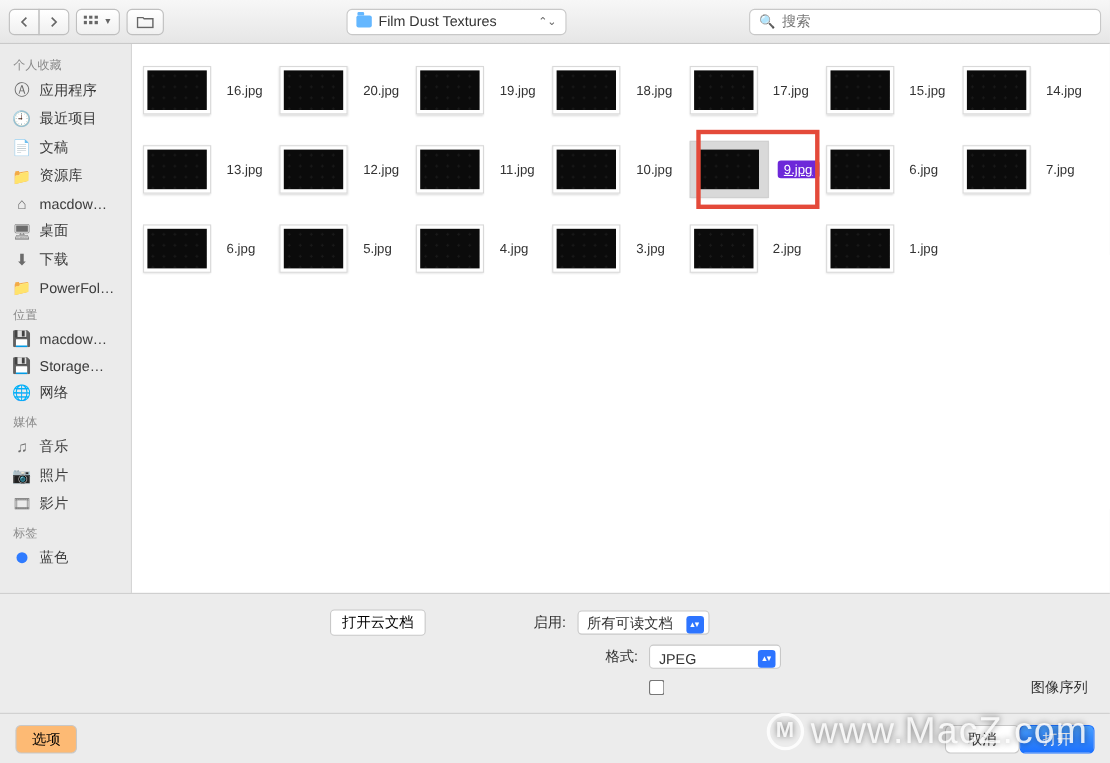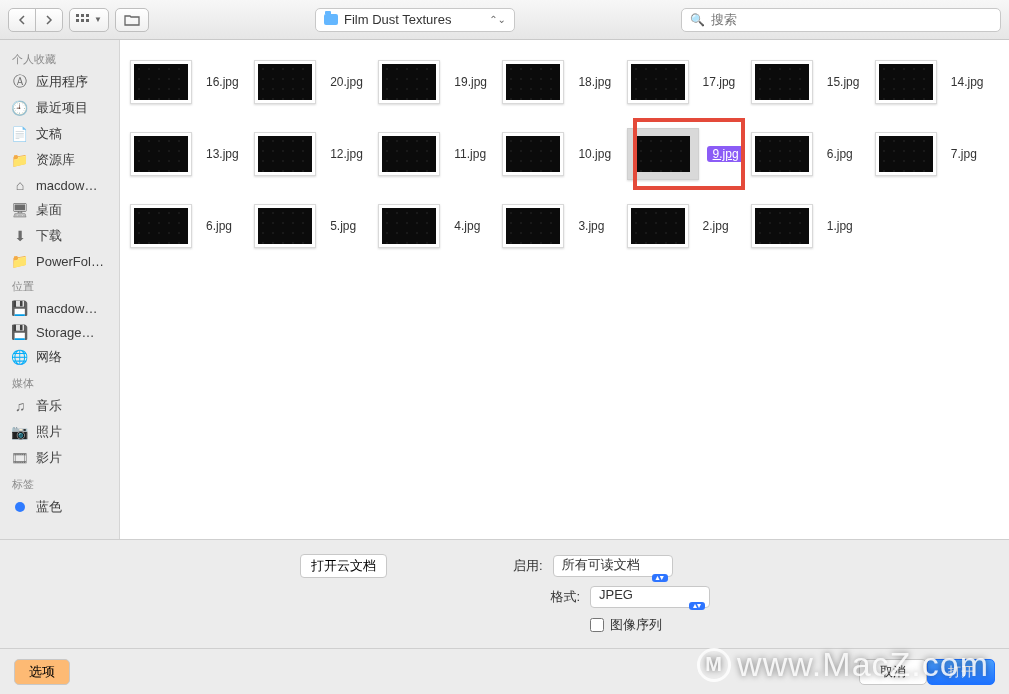--- a/index.html
+++ b/index.html
@@ -35,7 +35,7 @@
   .thumb { width:54px; height:36px; background:#0b0b0b; background-image: radial-gradient(rgba(255,255,255,0.06) 1px, transparent 1px); background-size: 10px 10px;}
   .fname { font-size:12px; color:#333; padding:1px 6px; border-radius:3px;}
   .cell.selected .thumb-wrap { outline:none; background:#d9d9d9; border-color:#d0d0d0; padding:6px; width:72px; height:52px;}
-  .cell.selected .fname { background:#8b5cf6; color:#fff;text-decoration:underline;}
+  .cell.selected .fname { background:#6d28d9; color:#fff;text-decoration:underline;}
   .cell.highlighted::after { content:""; position:absolute; top:-10px; left:6px; right:6px; bottom:-10px; border:4px solid #e44a3a; pointer-events:none;}
 
   

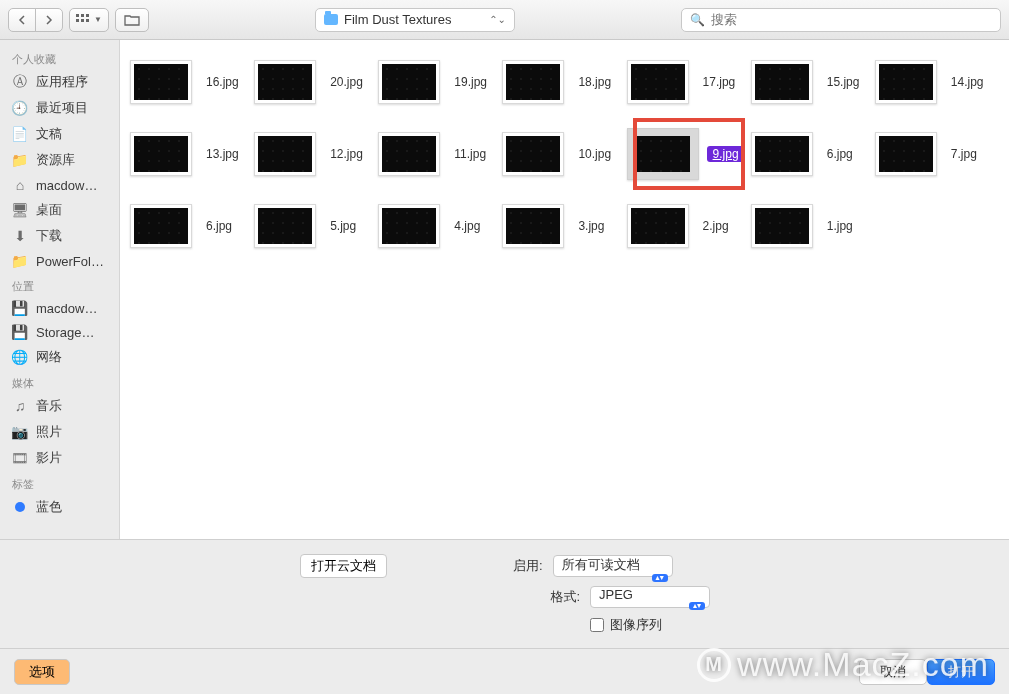--- a/index.html
+++ b/index.html
@@ -303,7 +303,7 @@
 <div class="lower">
   <div class="row">
     <button class="cloud-btn">打开云文档</button>
-    <div class="lbl" style="width:auto; margin-left:116px">启用:</div>
+    <div class="lbl" style="width:auto; margin-left:88px">启用:</div>
     <div class="select">
       <span>所有可读文档</span>
       <span class="arr">▴▾</span>

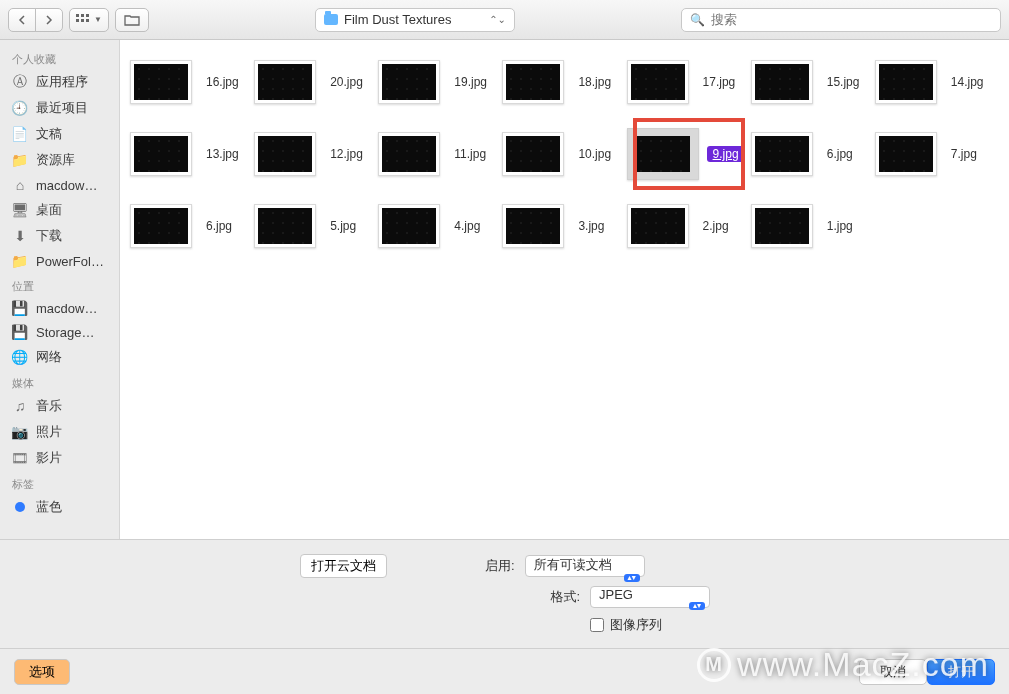--- a/index.html
+++ b/index.html
@@ -43,7 +43,7 @@
   .row { display:flex; align-items:center; gap:10px; }
   .row .lbl { width:560px; text-align:right; font-size:13px; color:#333;}
   .cloud-btn { margin-left: 280px; background:#fff; border:1px solid #c8c8c8; border-radius:4px; padding:2px 10px; font-size:13px;}
-  .select { width:120px; height:22px; background:#fff; border:1px solid #c8c8c8; border-radius:4px; display:flex; align-items:flex-start; padding:0 4px 0 8px; font-size:13px; color:#333;flex-direction:column;}
+  .select { width:120px; height:22px; background:#fff; border:1px solid #c8c8c8; border-radius:4px; display:flex; align-items:flex-end; padding:0 4px 0 8px; font-size:13px; color:#333;}
   .select .arr { margin-left:auto; width:16px; height:16px; background:#2d74ff; border-radius:3px; display:flex; align-items:center; justify-content:center; color:#fff; font-size:8px; line-height:1;}
   .chk { display:flex; align-items:center; gap:6px; font-size:13px; color:#333; margin-left: 570px;}
   .chk input { width:14px; height:14px;}

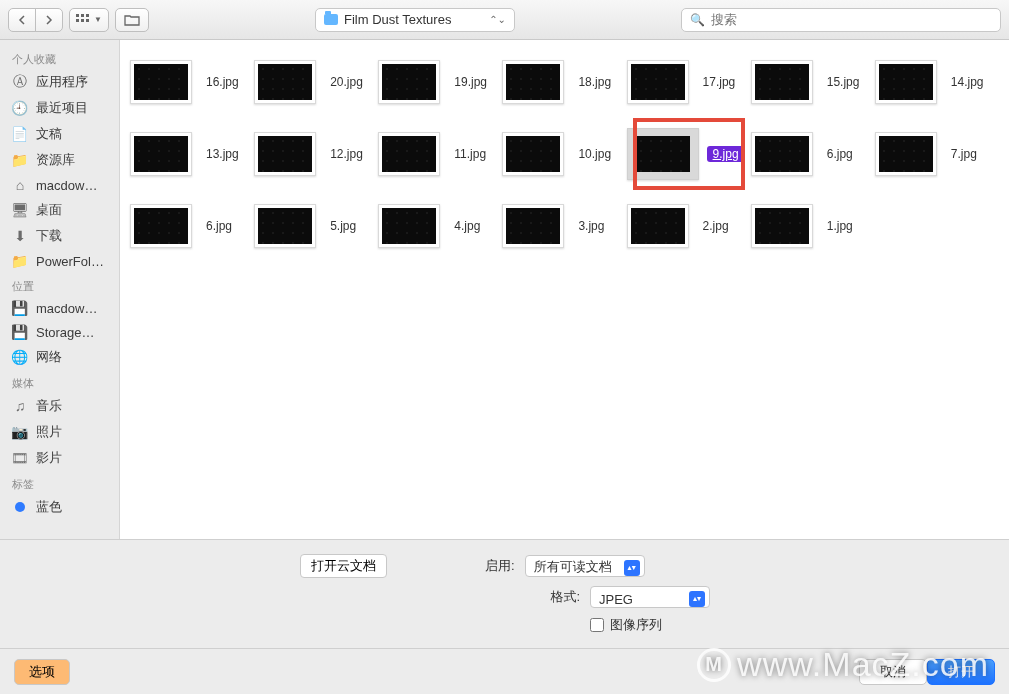--- a/index.html
+++ b/index.html
@@ -45,7 +45,7 @@
   .cloud-btn { margin-left: 280px; background:#fff; border:1px solid #c8c8c8; border-radius:4px; padding:2px 10px; font-size:13px;}
   .select { width:120px; height:22px; background:#fff; border:1px solid #c8c8c8; border-radius:4px; display:flex; align-items:flex-end; padding:0 4px 0 8px; font-size:13px; color:#333;}
   .select .arr { margin-left:auto; width:16px; height:16px; background:#2d74ff; border-radius:3px; display:flex; align-items:center; justify-content:center; color:#fff; font-size:8px; line-height:1;}
-  .chk { display:flex; align-items:center; gap:6px; font-size:13px; color:#333; margin-left: 570px;}
+  .chk { display:flex; align-items:center; gap:6px; font-size:13px; color:#333; margin-left: 570px; justify-content: space-between;}
   .chk input { width:14px; height:14px;}
 
   .footer { height:46px; border-top:1px solid #cfcfcf; background:#ececec; display:flex; align-items:center; padding:0 14px; position:relative;}

